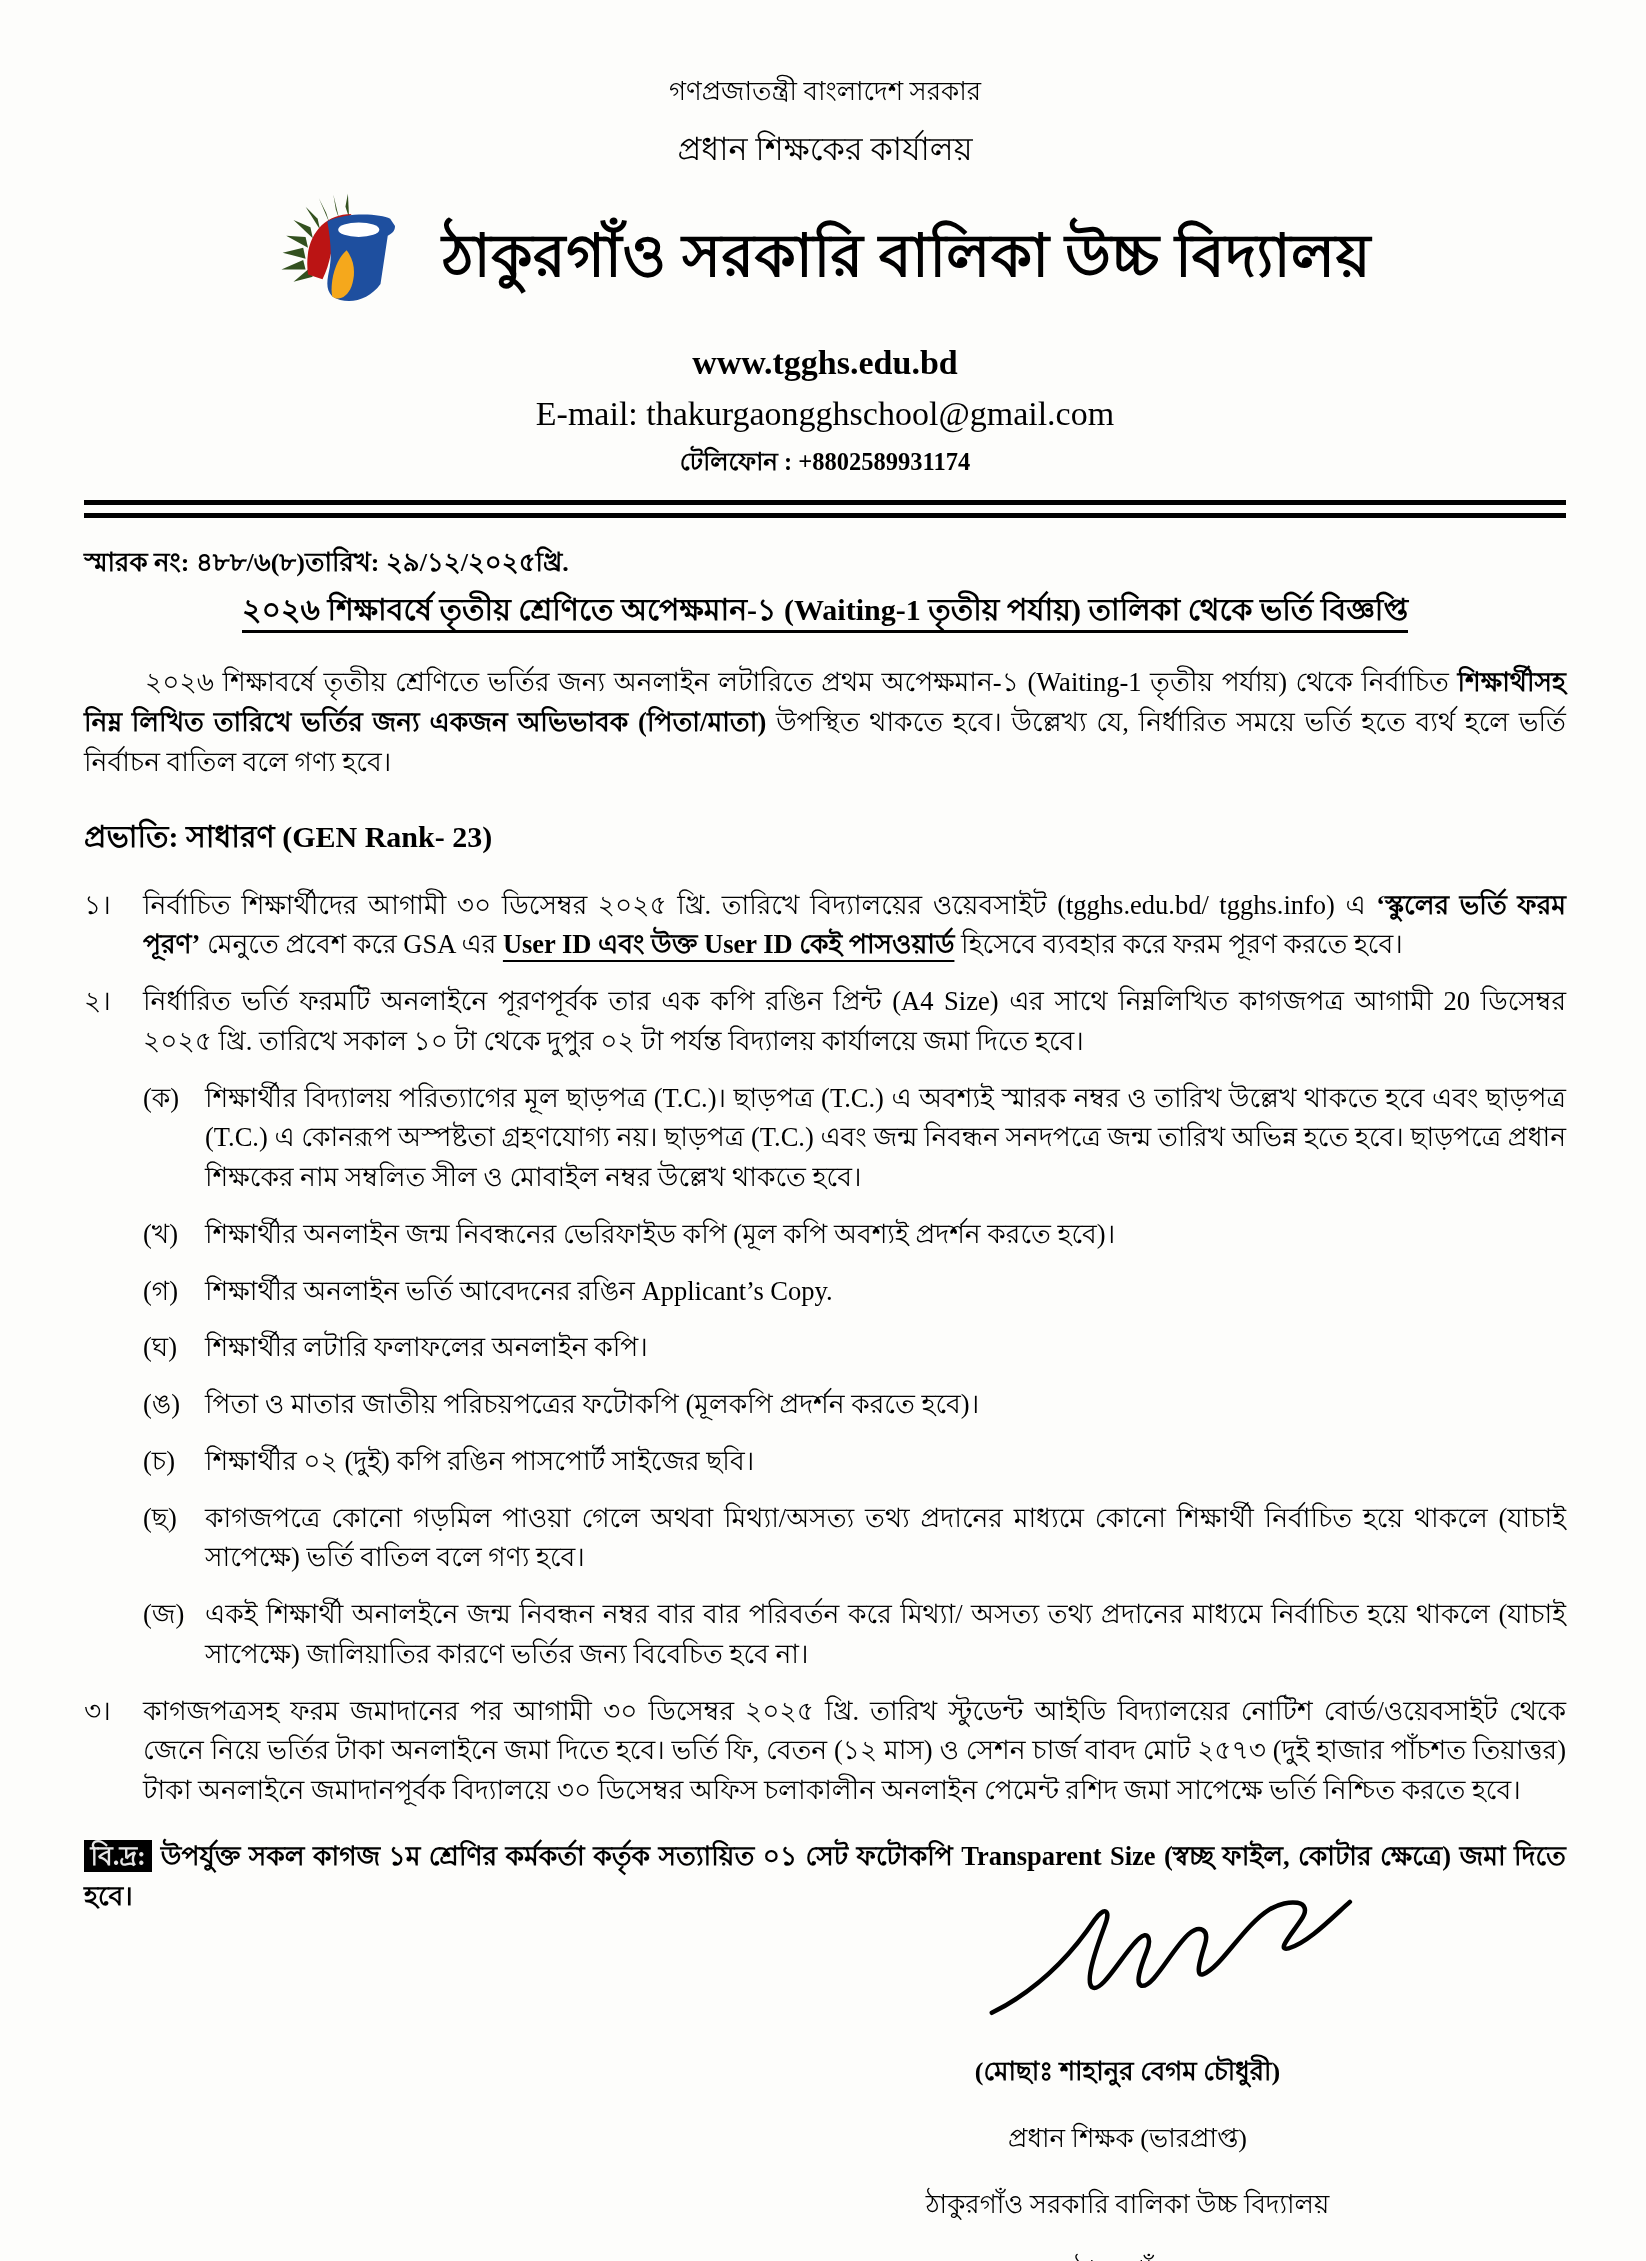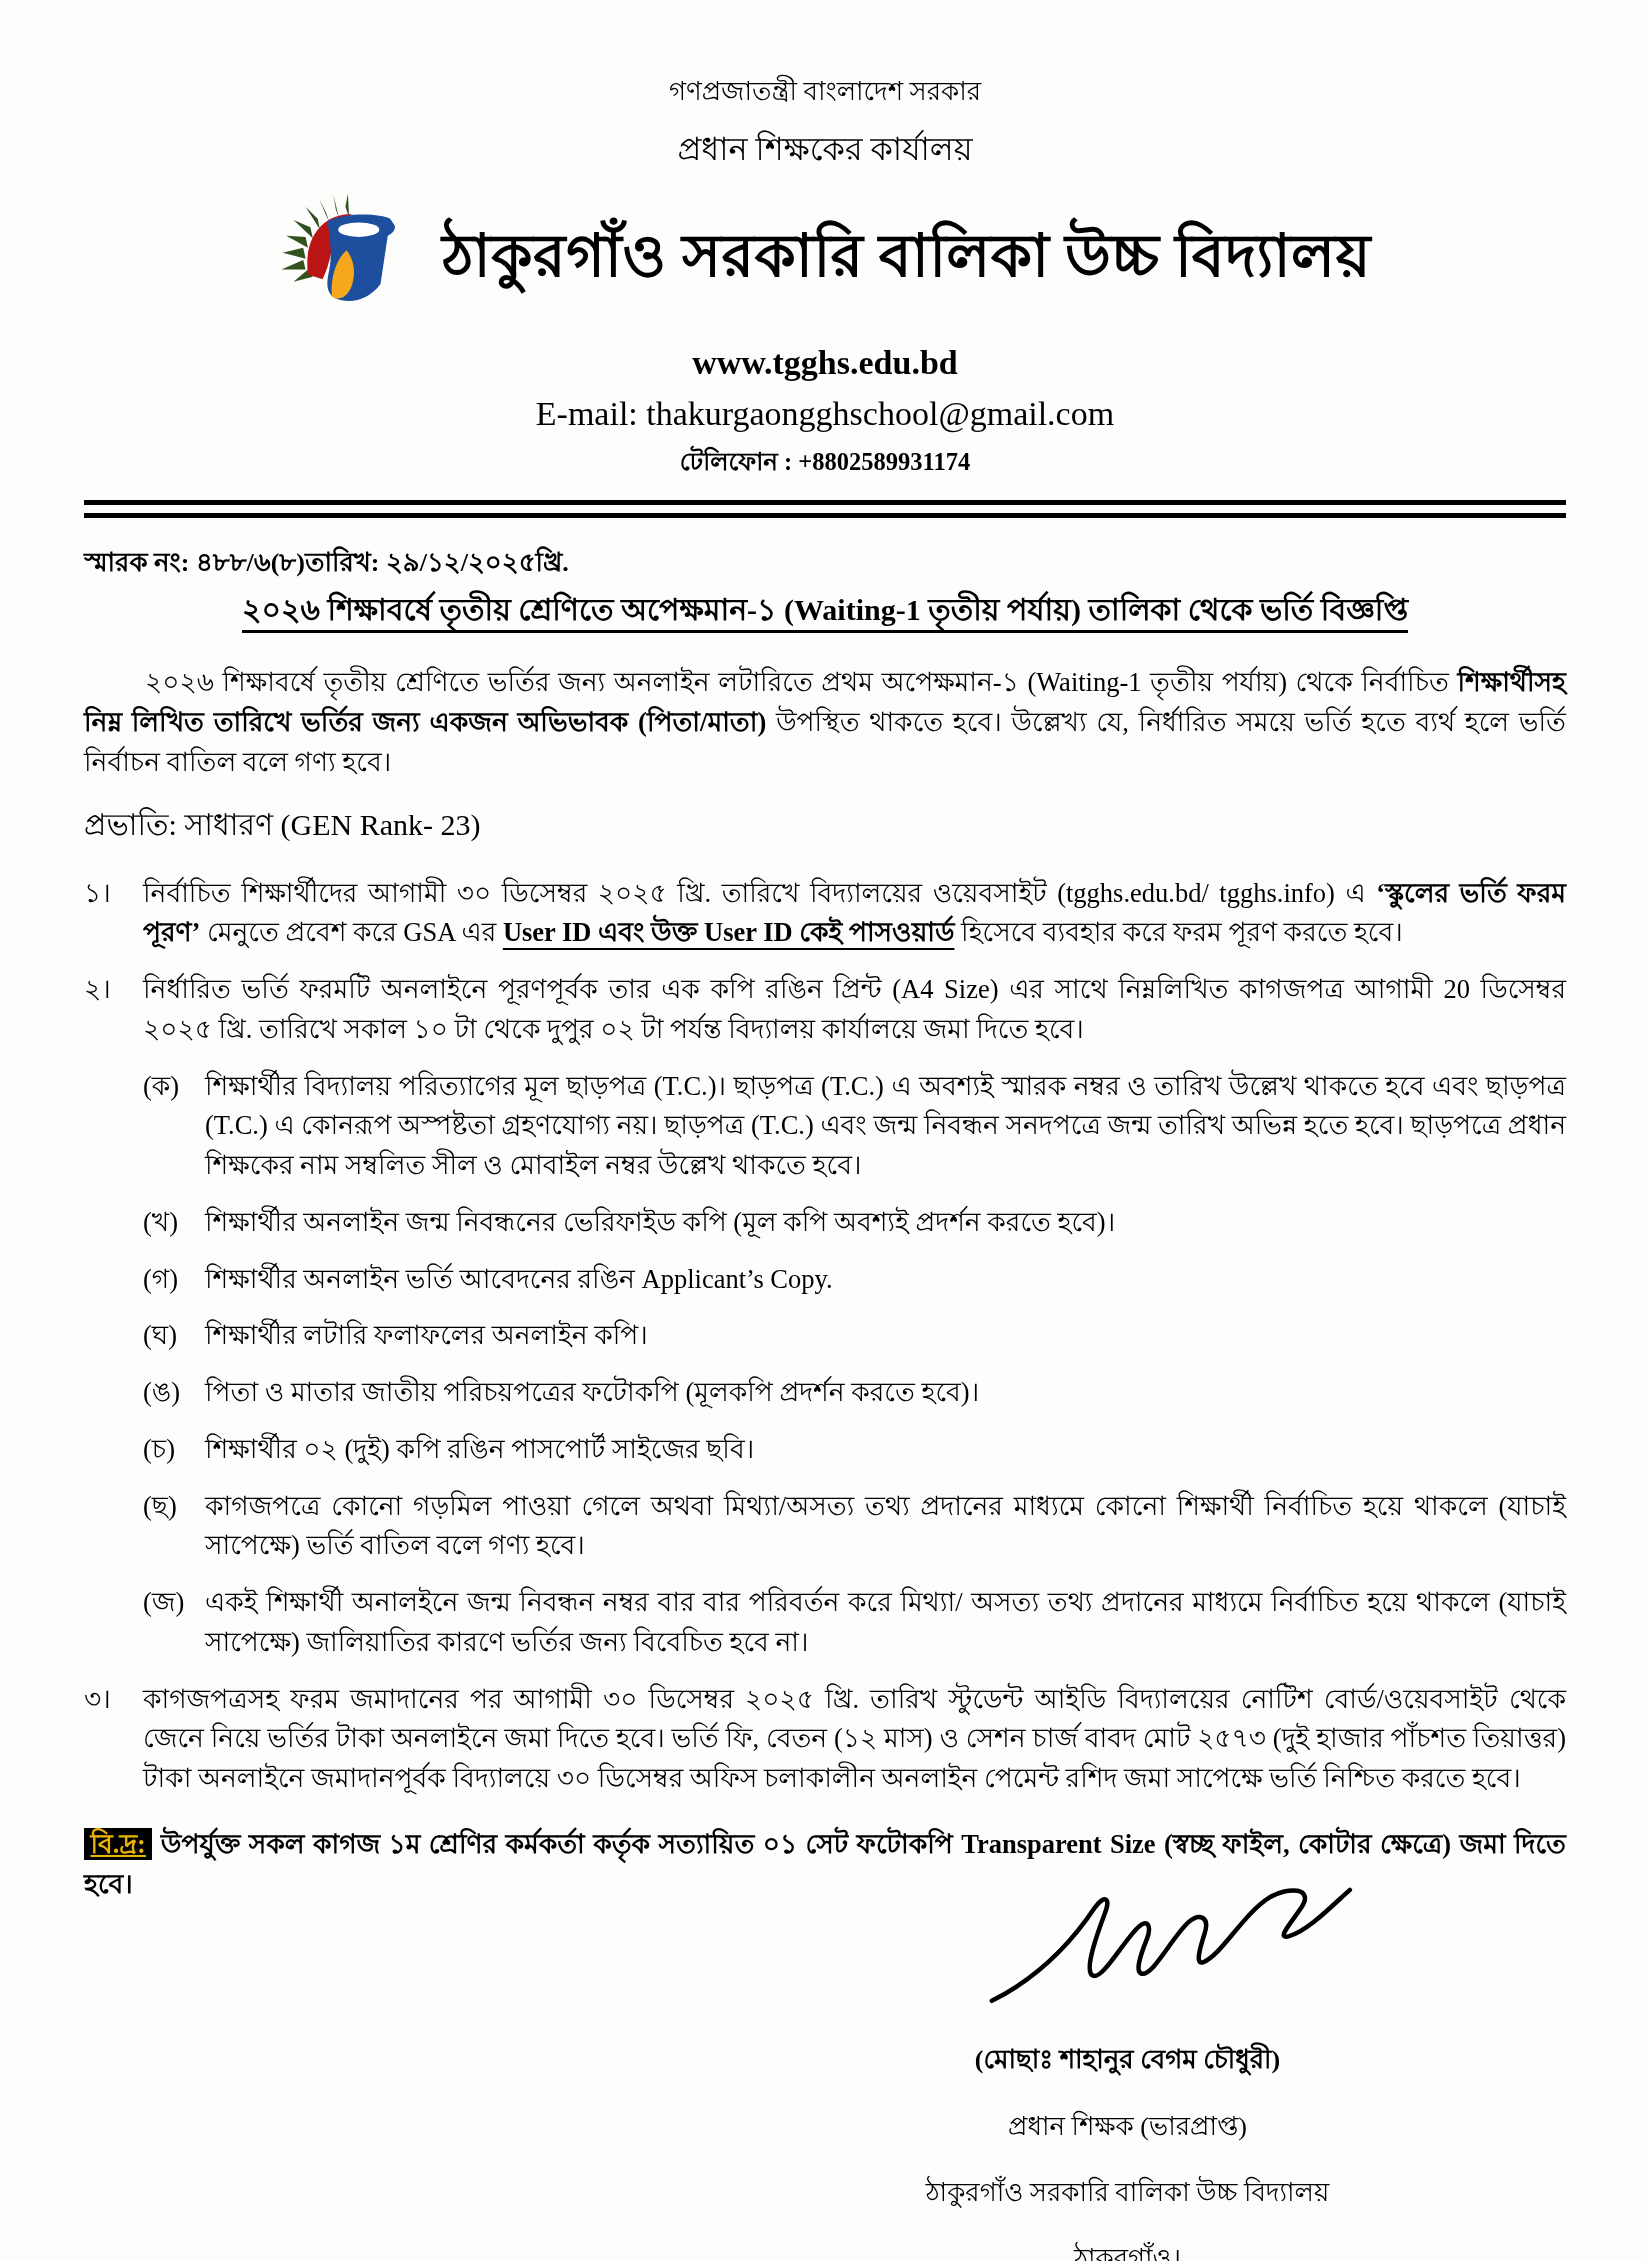--- a/index.html
+++ b/index.html
@@ -39,7 +39,7 @@
   .b { font-weight:bold; }
   .u { text-decoration:underline; text-underline-offset:6.5px; }
 
-  .shift-heading { font-size:30px; font-weight:normal; margin-top:18px; }
+  .shift-heading { font-size:30px; font-weight:bold; margin-top:30px; }
 
   .olist { margin-top:22px; }
   .li { display:flex; font-size:26.5px; line-height:1.5; margin-top:17px; }

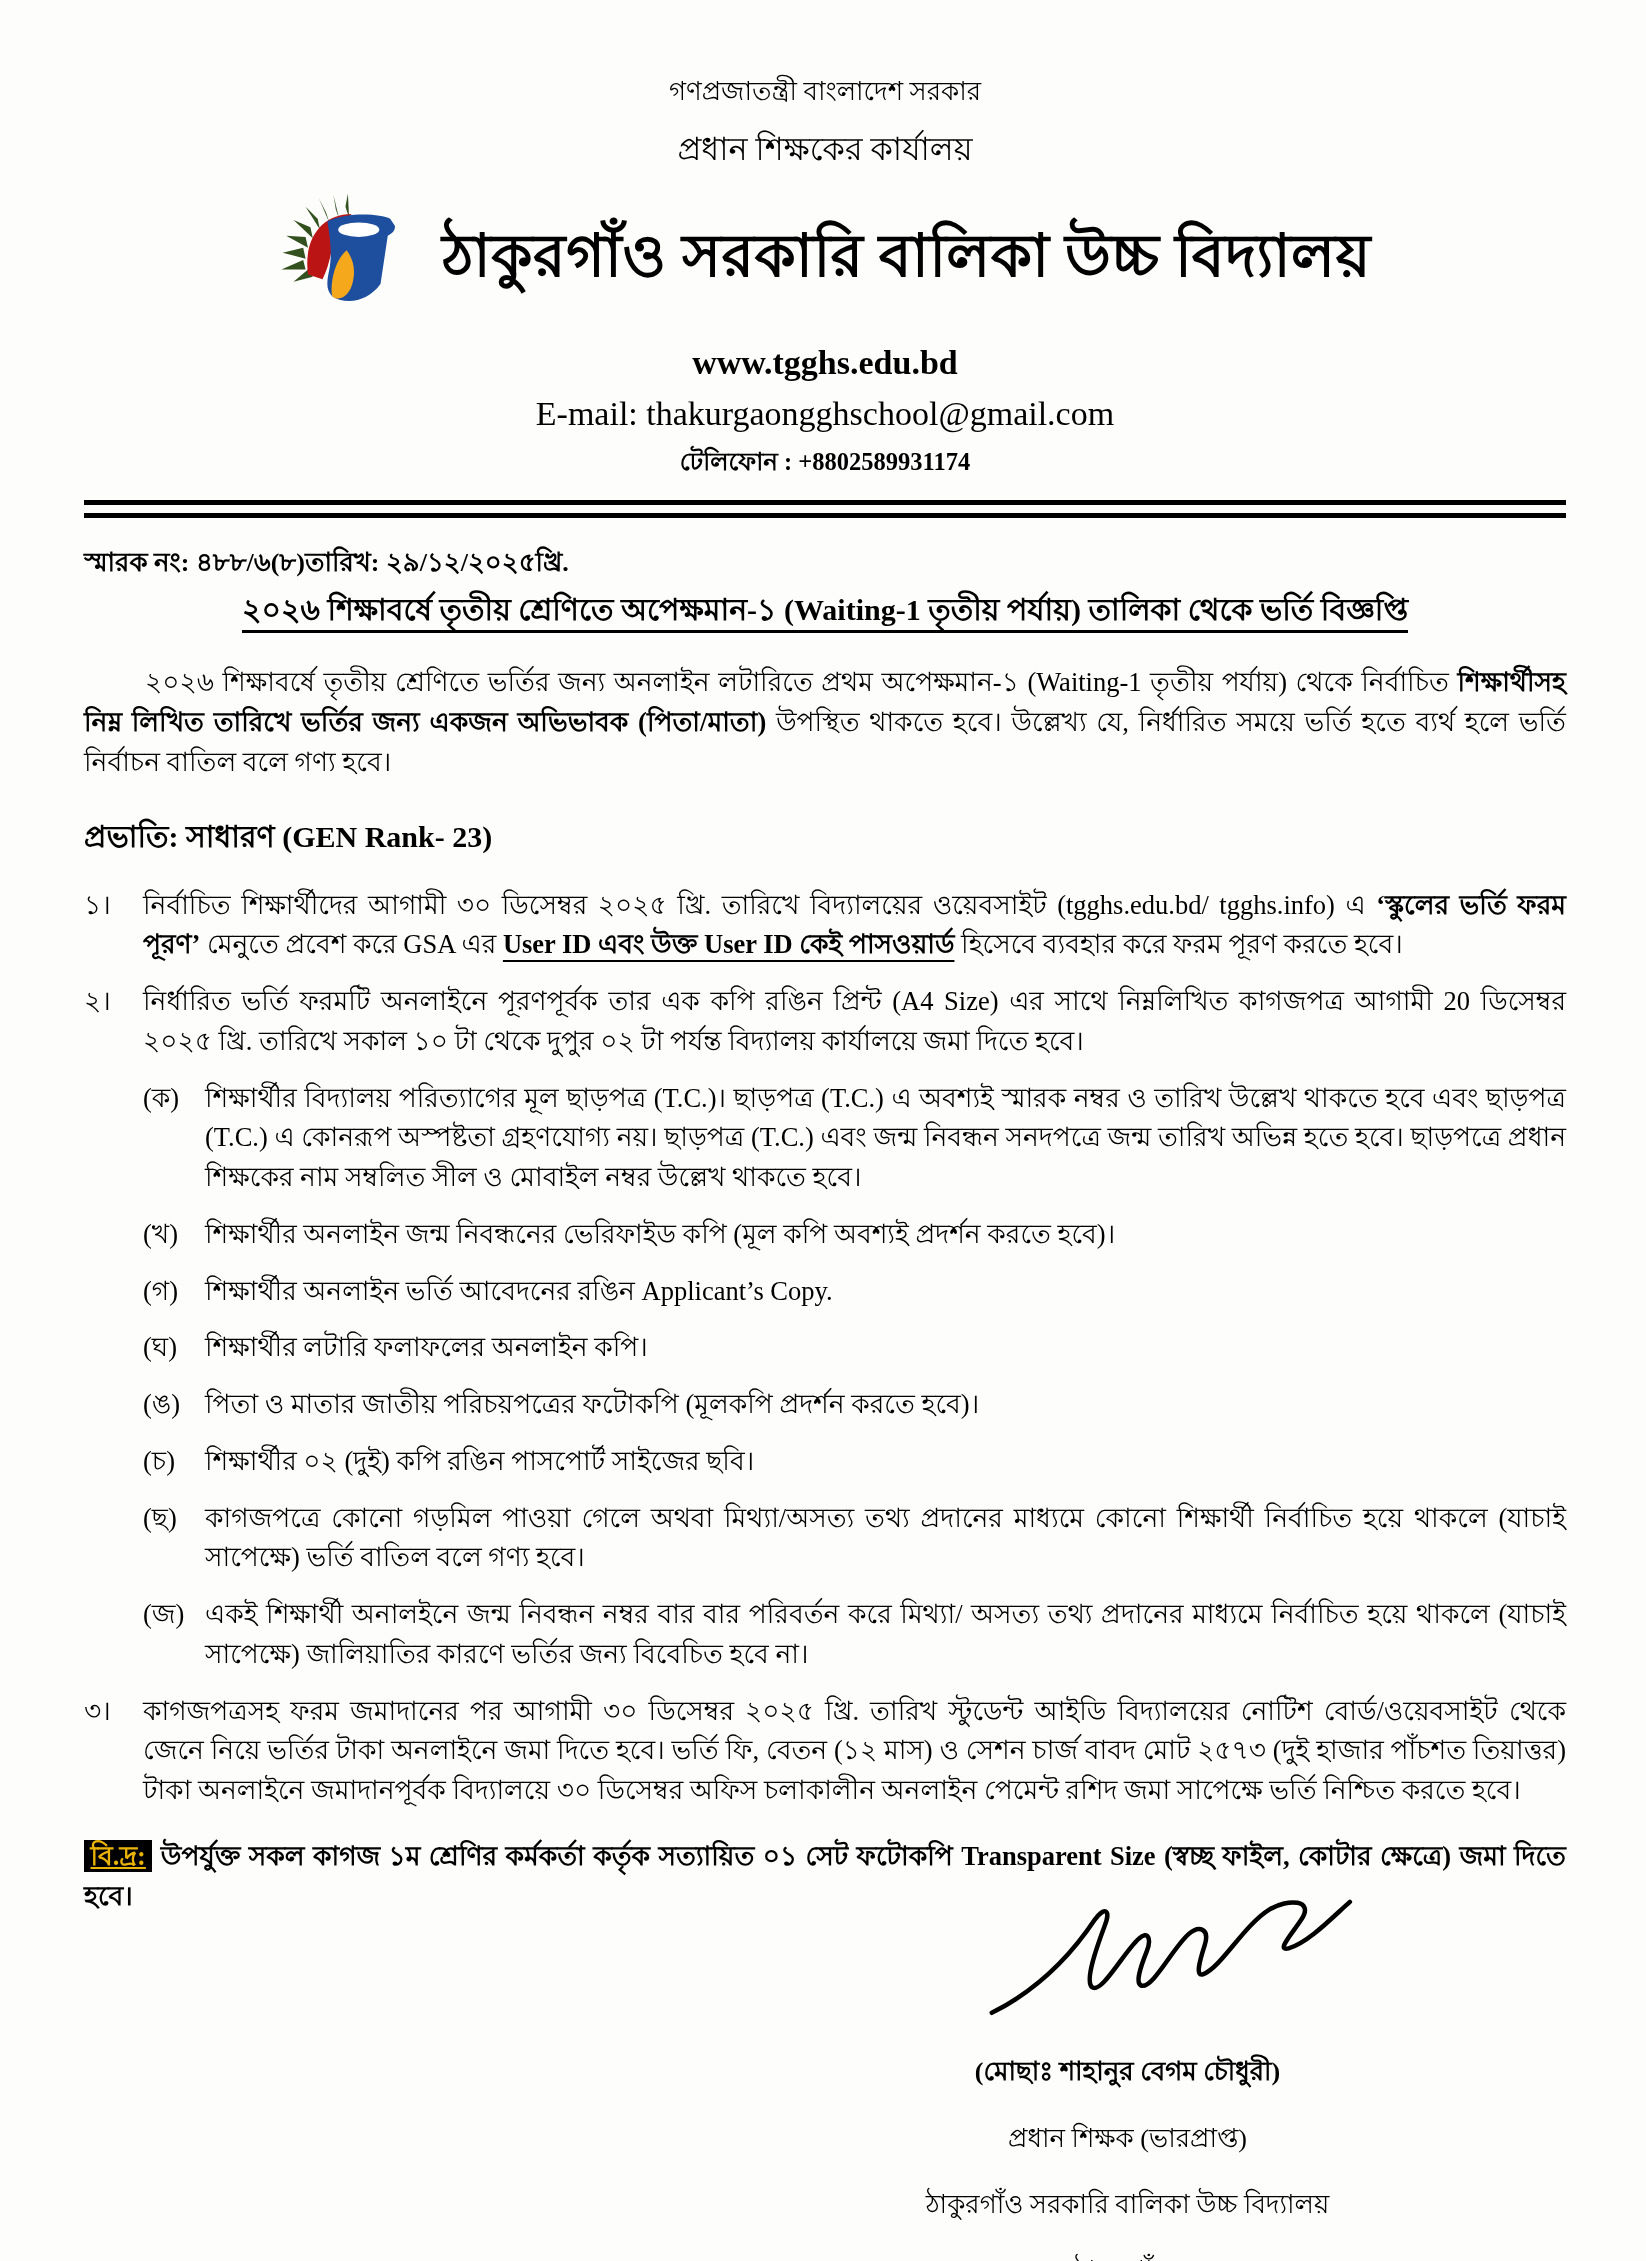--- a/index.html
+++ b/index.html
@@ -49,7 +49,7 @@
   .sub .marker { width:62px; }
 
   .note-line { font-size:26.5px; line-height:1.5; margin-top:26px; text-align:justify; }
-  .note-label { background:#000; color:#eab308; font-weight:bold; padding:1.3px 6.5px;text-decoration:underline; }
+  .note-label { background:#000; color:#e5e5e5; font-weight:bold; padding:1.3px 6.5px; }
 
   
   .sig-block { width:555px; margin:-26px 161px 0 auto; text-align:center; }

